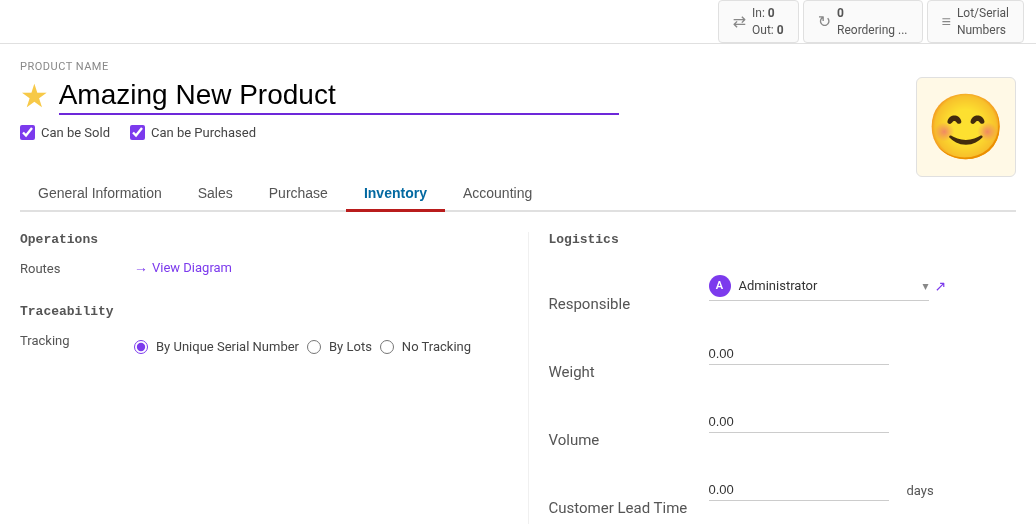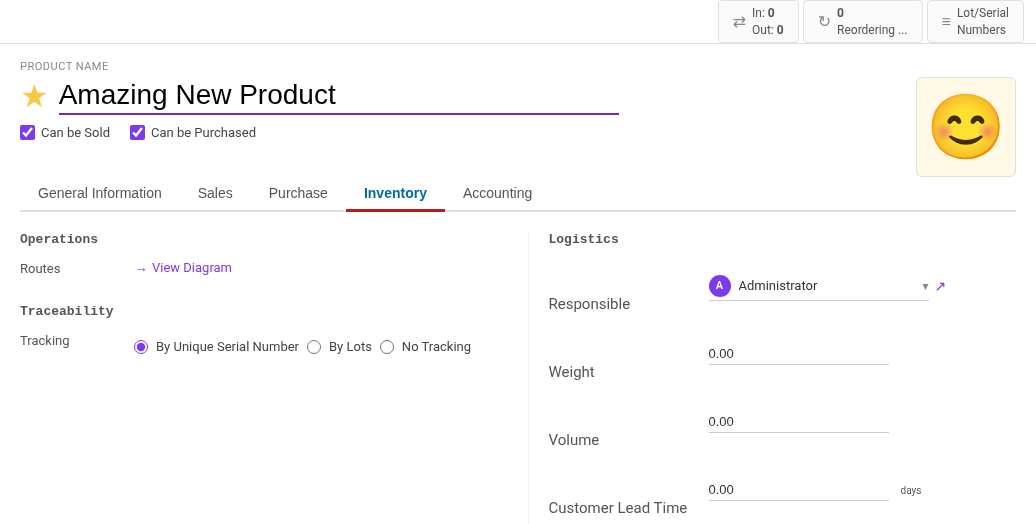--- a/index.html
+++ b/index.html
@@ -147,7 +147,7 @@
       color: #333;
       background: transparent;
     }
-    .unit-label { font-size: 10px; color: #555; margin-left: 6px; }
+    .unit-label { font-size: 13px; color: #555; margin-left: 12px; }
   </style>
 </head>
 <body>

